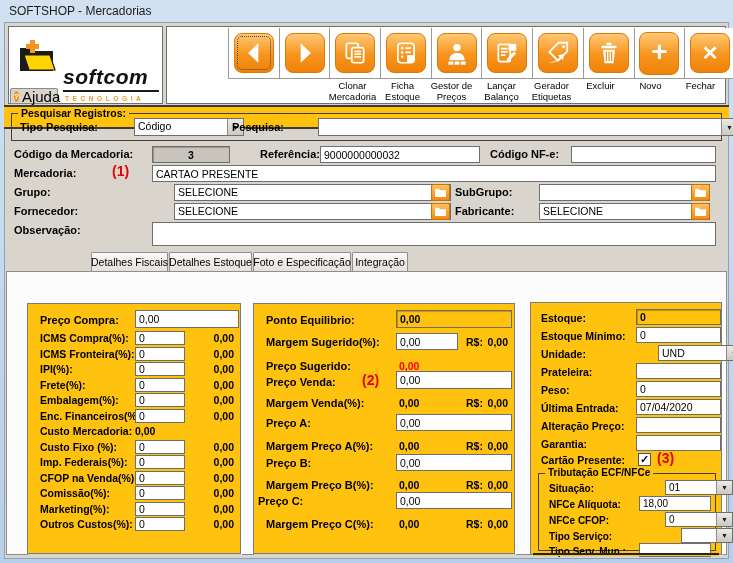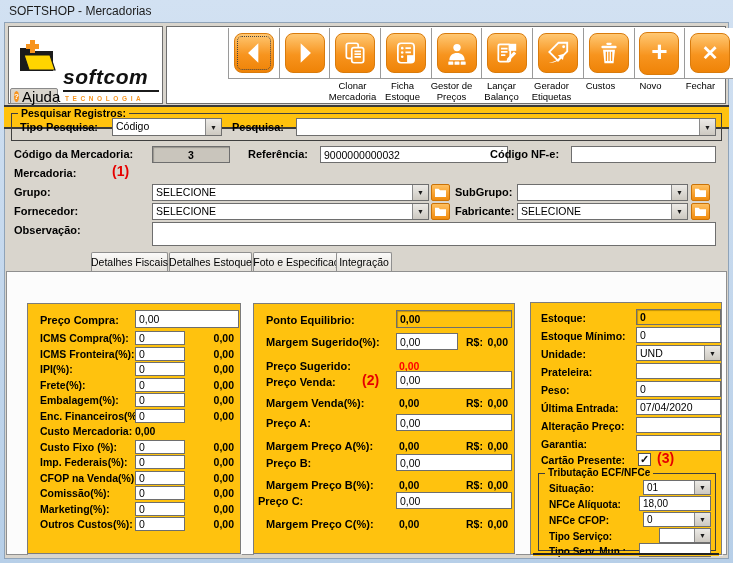--- a/index.html
+++ b/index.html
@@ -161,7 +161,7 @@
     <div class="a tb-lbl" style="left:260px;top:54px;width:49px;">Gestor de Preços</div>
     <div class="a tb-lbl" style="left:310px;top:54px;width:49px;">Lançar Balanço</div>
     <div class="a tb-lbl" style="left:360px;top:54px;width:49px;">Gerador Etiquetas</div>
-    <div class="a tb-lbl" style="left:409px;top:54px;width:49px;">Custos</div>
+    <div class="a tb-lbl" style="left:409px;top:54px;width:49px;">Excluir</div>
     <div class="a tb-lbl" style="left:459px;top:54px;width:49px;">Novo</div>
     <div class="a tb-lbl" style="left:509px;top:54px;width:49px;">Fechar</div>
   </div>

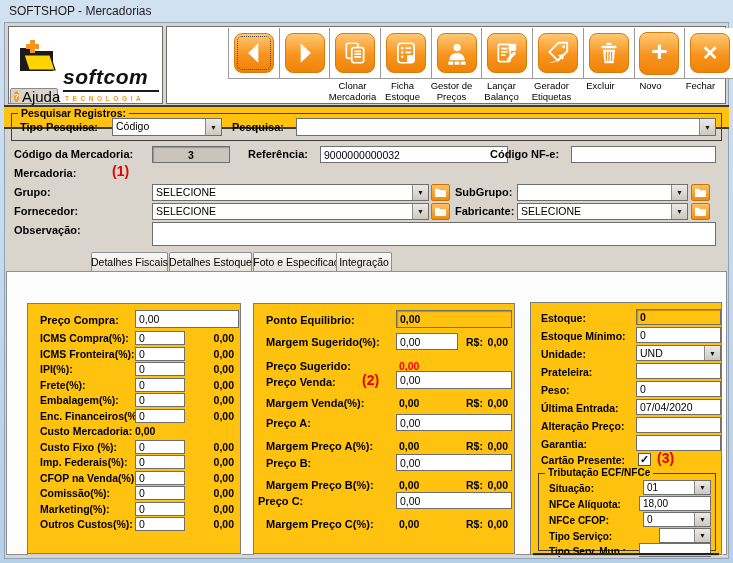--- a/index.html
+++ b/index.html
@@ -15,7 +15,7 @@
   .inp{background:#fff;border:1px solid #6e6e6e;font-family:"Liberation Sans",sans-serif;font-size:10.5px;padding:0 3px;color:#000;outline:none;}
   .ro{display:flex;align-items:center;font-weight:bold;font-size:10.5px;border:1px solid #6e6e6e;padding:0 3px;background:#ffc20e;box-shadow:inset 1px 1px 1px rgba(0,0,0,.25);}
   .ro-gray{background:#c9c5bc;justify-content:center;}
-  .combo{display:flex;background:#fff;border:1px solid #6e6e6e;overflow:hidden;}
+  .combo{display:flex;background:#fff;border:1px solid #6e6e6e;overflow:hidden;margin-left:22px;}
   .combo .txt{flex:1;font-size:10.5px;padding:1px 3px;white-space:nowrap;overflow:hidden;}
   .arw{width:15px;background:linear-gradient(#eceae6,#cdc9c1);border-left:1px solid #8a8a8a;display:flex;align-items:center;justify-content:center;font-size:7px;color:#1a1a1a;cursor:default;}
   .folder-btn{background:linear-gradient(#ffc061,#f18c0e);border:1px solid #c97207;border-radius:2px;display:flex;align-items:center;justify-content:center;}

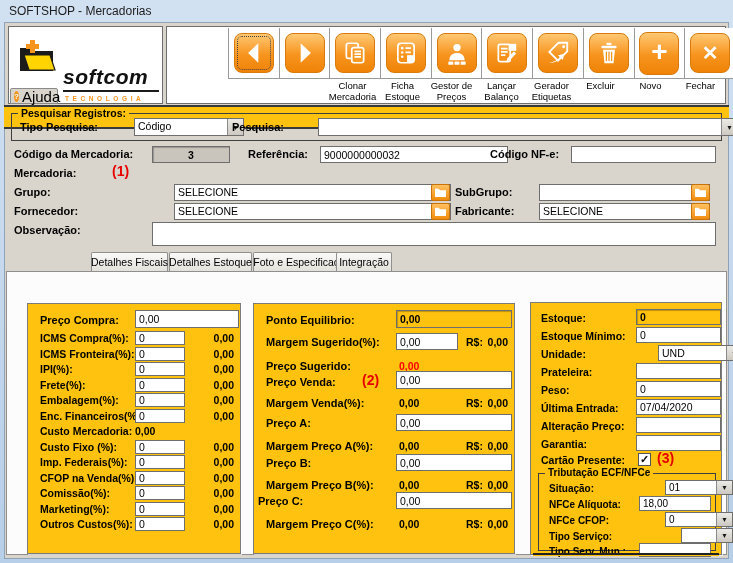--- a/index.html
+++ b/index.html
@@ -183,7 +183,7 @@
 
   <span class="a lbl" style="left:14px;top:148px;">Código da Mercadoria:</span>
   <div class="a ro ro-gray" style="left:152px;top:146px;width:78px;height:17px;">3</div>
-  <span class="a lbl" style="left:248px;top:148px;">Referência:</span>
+  <span class="a lbl" style="left:260px;top:148px;">Referência:</span>
   <input class="a inp" style="left: 320px; top: 146px; width: 188px; height: 17px;" value="9000000000032">
   <span class="a lbl" style="left:490px;top:148px;">Código NF-e:</span>
   <input class="a inp" style="left: 571px; top: 146px; width: 145px; height: 17px;" value="">

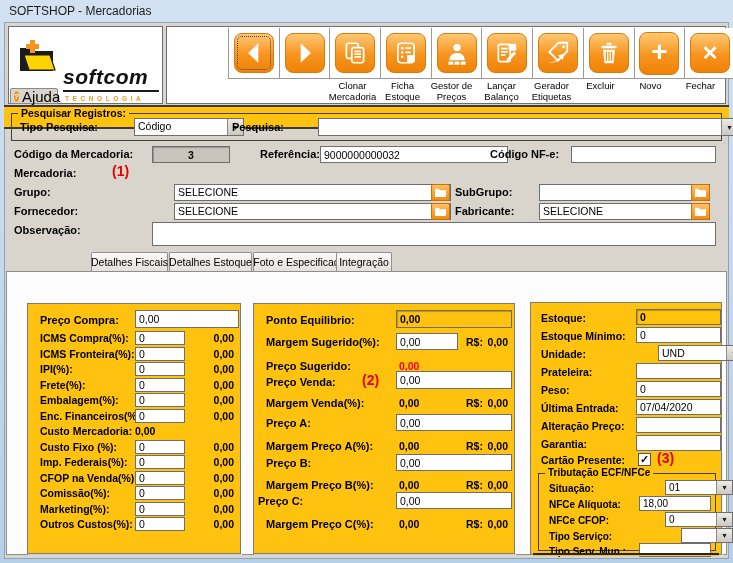--- a/index.html
+++ b/index.html
@@ -184,7 +184,7 @@
   <span class="a lbl" style="left:14px;top:148px;">Código da Mercadoria:</span>
   <div class="a ro ro-gray" style="left:152px;top:146px;width:78px;height:17px;">3</div>
   <span class="a lbl" style="left:260px;top:148px;">Referência:</span>
-  <input class="a inp" style="left: 320px; top: 146px; width: 188px; height: 17px;" value="9000000000032">
+  <input class="a inp" style="left: 320px; top: 146px; width: 160px; height: 17px;" value="9000000000032">
   <span class="a lbl" style="left:490px;top:148px;">Código NF-e:</span>
   <input class="a inp" style="left: 571px; top: 146px; width: 145px; height: 17px;" value="">
 

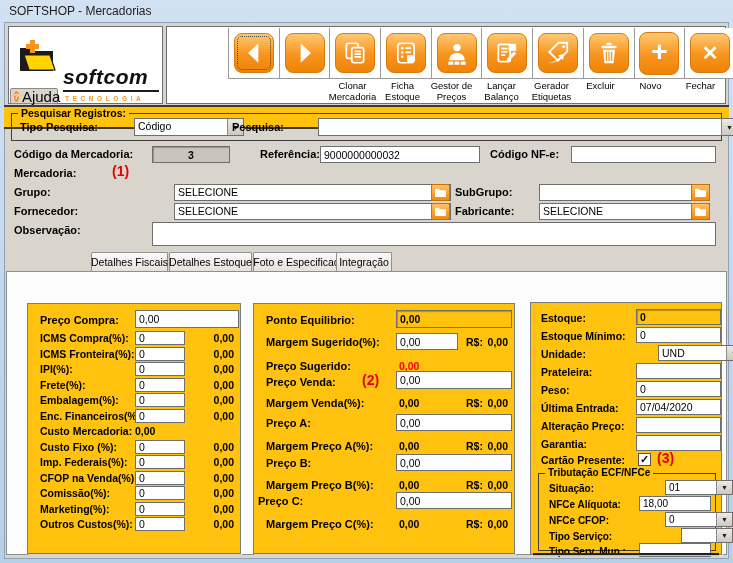--- a/index.html
+++ b/index.html
@@ -190,6 +190,7 @@
 
   <span class="a lbl" style="left:14px;top:167px;">Mercadoria:</span>
   <span class="a redbold" style="left:112px;top:163px;">(1)</span>
+  <input class="a inp" style="left: 152px; top: 165px; width: 564px; height: 17px;" value="CARTAO PRESENTE">
 
   <span class="a lbl" style="left:14px;top:186px;">Grupo:</span>
   <div class="a combo" style="left:152px;top:184px;width:277px;height:17px;">

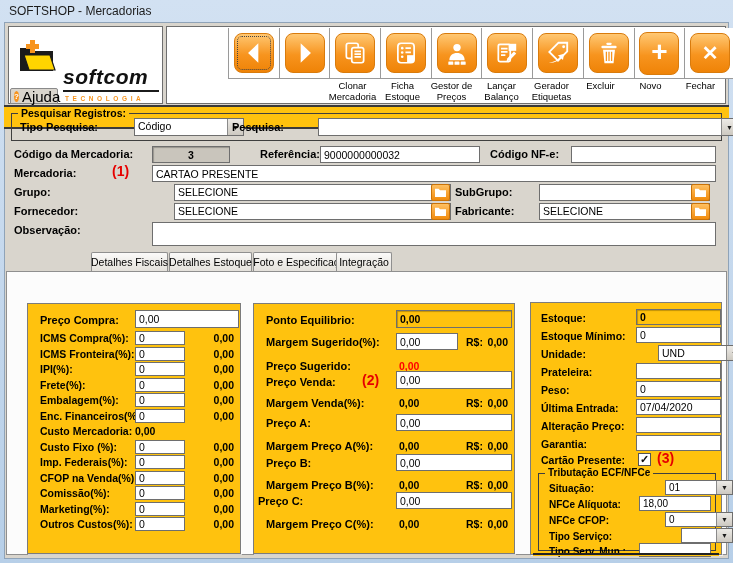--- a/index.html
+++ b/index.html
@@ -240,7 +240,7 @@
   <div class="a tab" style="left:91px;top:252px;width:77px;height:19px;">Detalhes Fiscais</div>
   <div class="a tab" style="left:169px;top:252px;width:83px;height:19px;">Detalhes Estoque</div>
   <div class="a tab" style="left:253px;top:252px;width:98px;height:19px;">Foto e Especificação</div>
-  <div class="a tab" style="left:336px;top:252px;width:56px;height:19px;">Integração</div>
+  <div class="a tab" style="left:352px;top:252px;width:56px;height:19px;">Integração</div>
 
   <div class="a" style="left:6px;top:271px;width:721px;height:284px;background:#fcfcfc;border:1px solid #8f8f8f;z-index:4;"></div>
 

